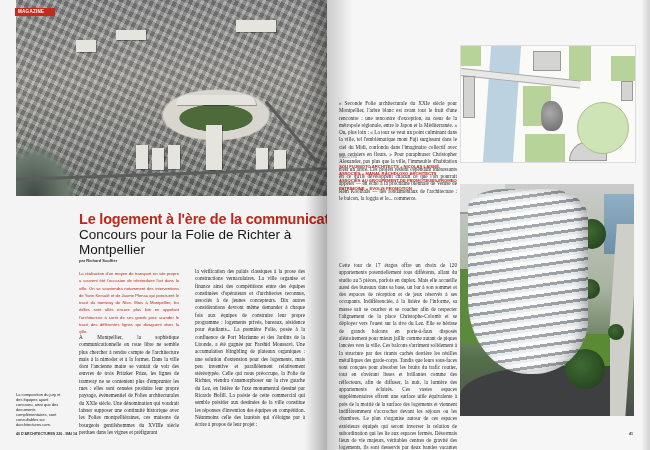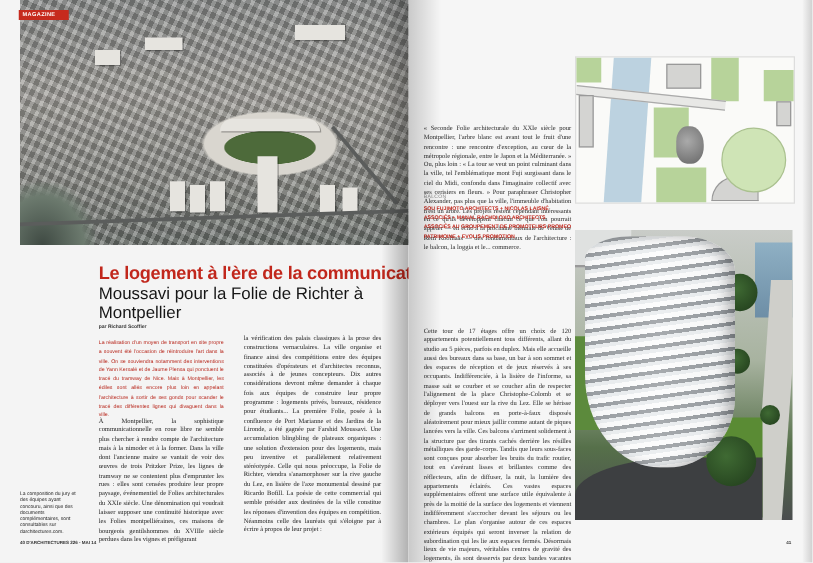--- a/index.html
+++ b/index.html
@@ -90,7 +90,7 @@
   <div class="caption-side">La composition du jury et des équipes ayant concouru, ainsi que des documents complémentaires, sont consultables sur darchitectures.com.</div>
 
   <div class="title-red">Le logement à l'ère de la communication</div>
-  <div class="title-black">Moussavi pour la Folie de Richter à Montpellier</div>
+  <div class="title-black">Concours pour la Folie de Richter à Montpellier</div>
   <div class="byline">par Richard Scoffier</div>
   <div class="lead">La réalisation d'un moyen de transport en site propre a souvent été l'occasion de réintroduire l'art dans la ville. On se souviendra notamment des interventions de Yann Kersalé et de Jaume Plensa qui ponctuent le tracé du tramway de Nice. Mais à Montpellier, les édiles sont allés encore plus loin en appelant l'architecture à sortir de ses gonds pour scander le tracé des différentes lignes qui divaguent dans la ville.</div>
   <div class="col col-l1">À Montpellier, la sophistique communicationnelle en roue libre ne semble plus chercher à rendre compte de l'architecture mais à la nimoder et à la former. Dans la ville dont l'ancienne maire se vantait de voir des œuvres de trois Pritzker Prize, les lignes de tramway ne se contentent plus d'emprunter les rues : elles sont censées produire leur propre paysage, événementiel de Folies architecturales du XXIe siècle. Une dénomination qui voudrait laisser supposer une continuité historique avec les Folies montpelliéraines, ces maisons de bourgeois gentilshommes du XVIIIe siècle perdues dans les vignes et préfigurant</div>

